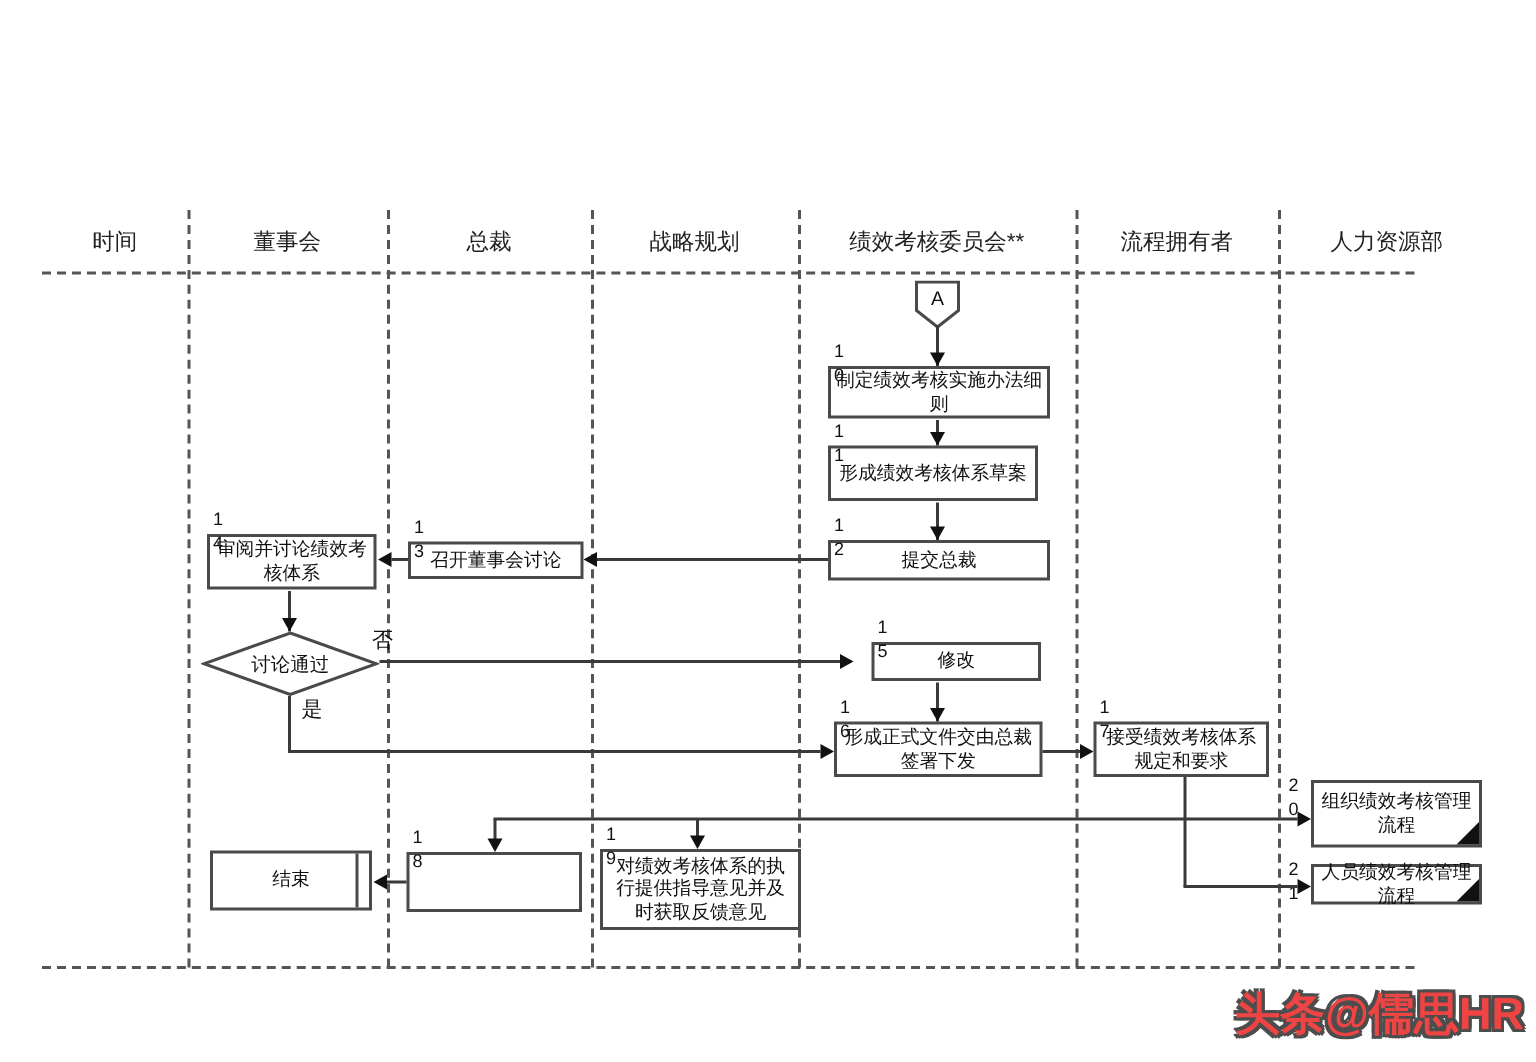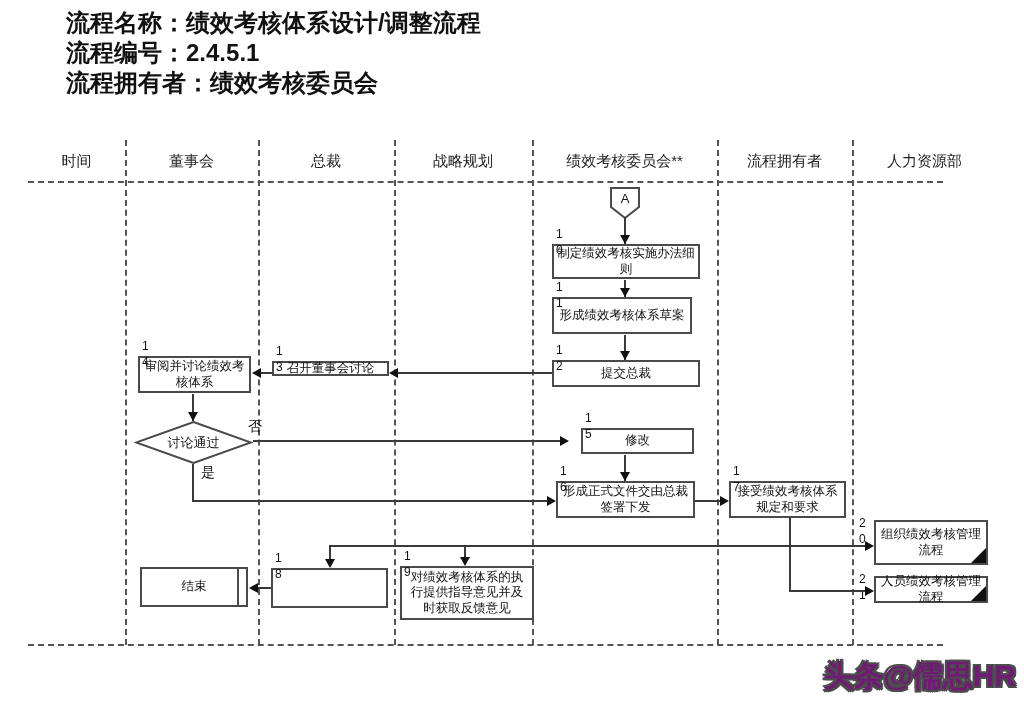--- a/index.html
+++ b/index.html
@@ -43,11 +43,6 @@
 
 <div id="stage">
 
-  <div class="title-block">
-    <div>流程名称：绩效考核体系设计/调整流程</div>
-    <div>流程编号：2.4.5.1</div>
-    <div>流程拥有者：绩效考核委员会</div>
-  </div>
 
   <div class="vlane" style="left:125px"></div>
   <div class="vlane" style="left:258px"></div>

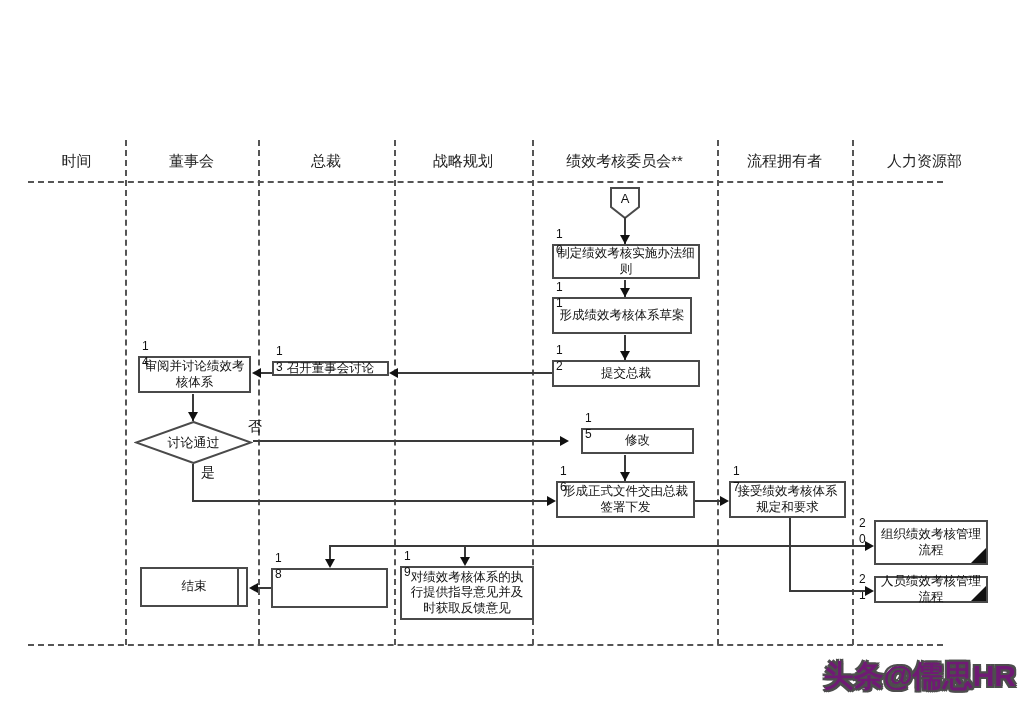--- a/index.html
+++ b/index.html
@@ -83,7 +83,7 @@
     <span>提交总裁</span>
   </div>
 
-  <div class="node" style="left:272px;top:361px;width:117px;height:15px">
+  <div class="node" style="left:272px;top:361px;width:117px;height:25px">
     <span class="num">13</span>
     <span>召开董事会讨论</span>
   </div>

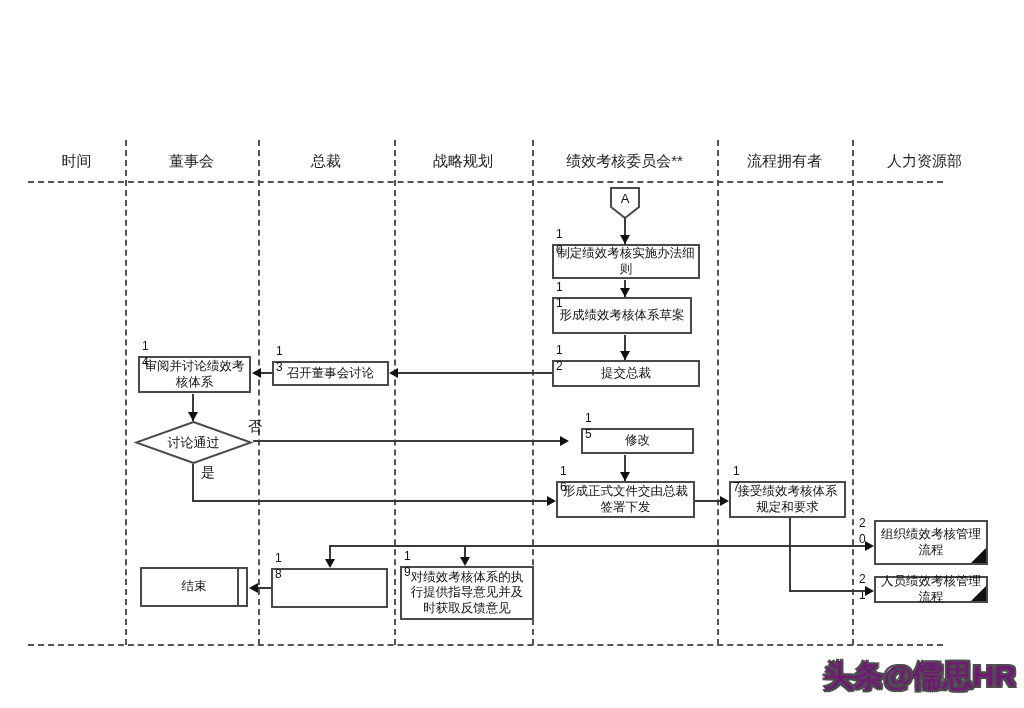--- a/index.html
+++ b/index.html
@@ -35,7 +35,7 @@
   .arr-right{border-top:5px solid transparent;border-bottom:5px solid transparent;border-left:9px solid #111;}
   .branch-label{position:absolute;font-size:14px;color:#111;}
   
-  .watermark{position:absolute;right:8px;top:656px;font-size:30px;font-weight:bold;color:#701a75;
+  .watermark{position:absolute;right:8px;top:656px;font-size:30px;font-weight:bold;color:#ef4444;
              text-shadow:-2px -2px 0 #4d4d4d,2px -2px 0 #4d4d4d,-2px 2px 0 #4d4d4d,2px 2px 0 #4d4d4d,0 2px 0 #4d4d4d,2px 0 0 #4d4d4d;}
 </style>
 </head>

